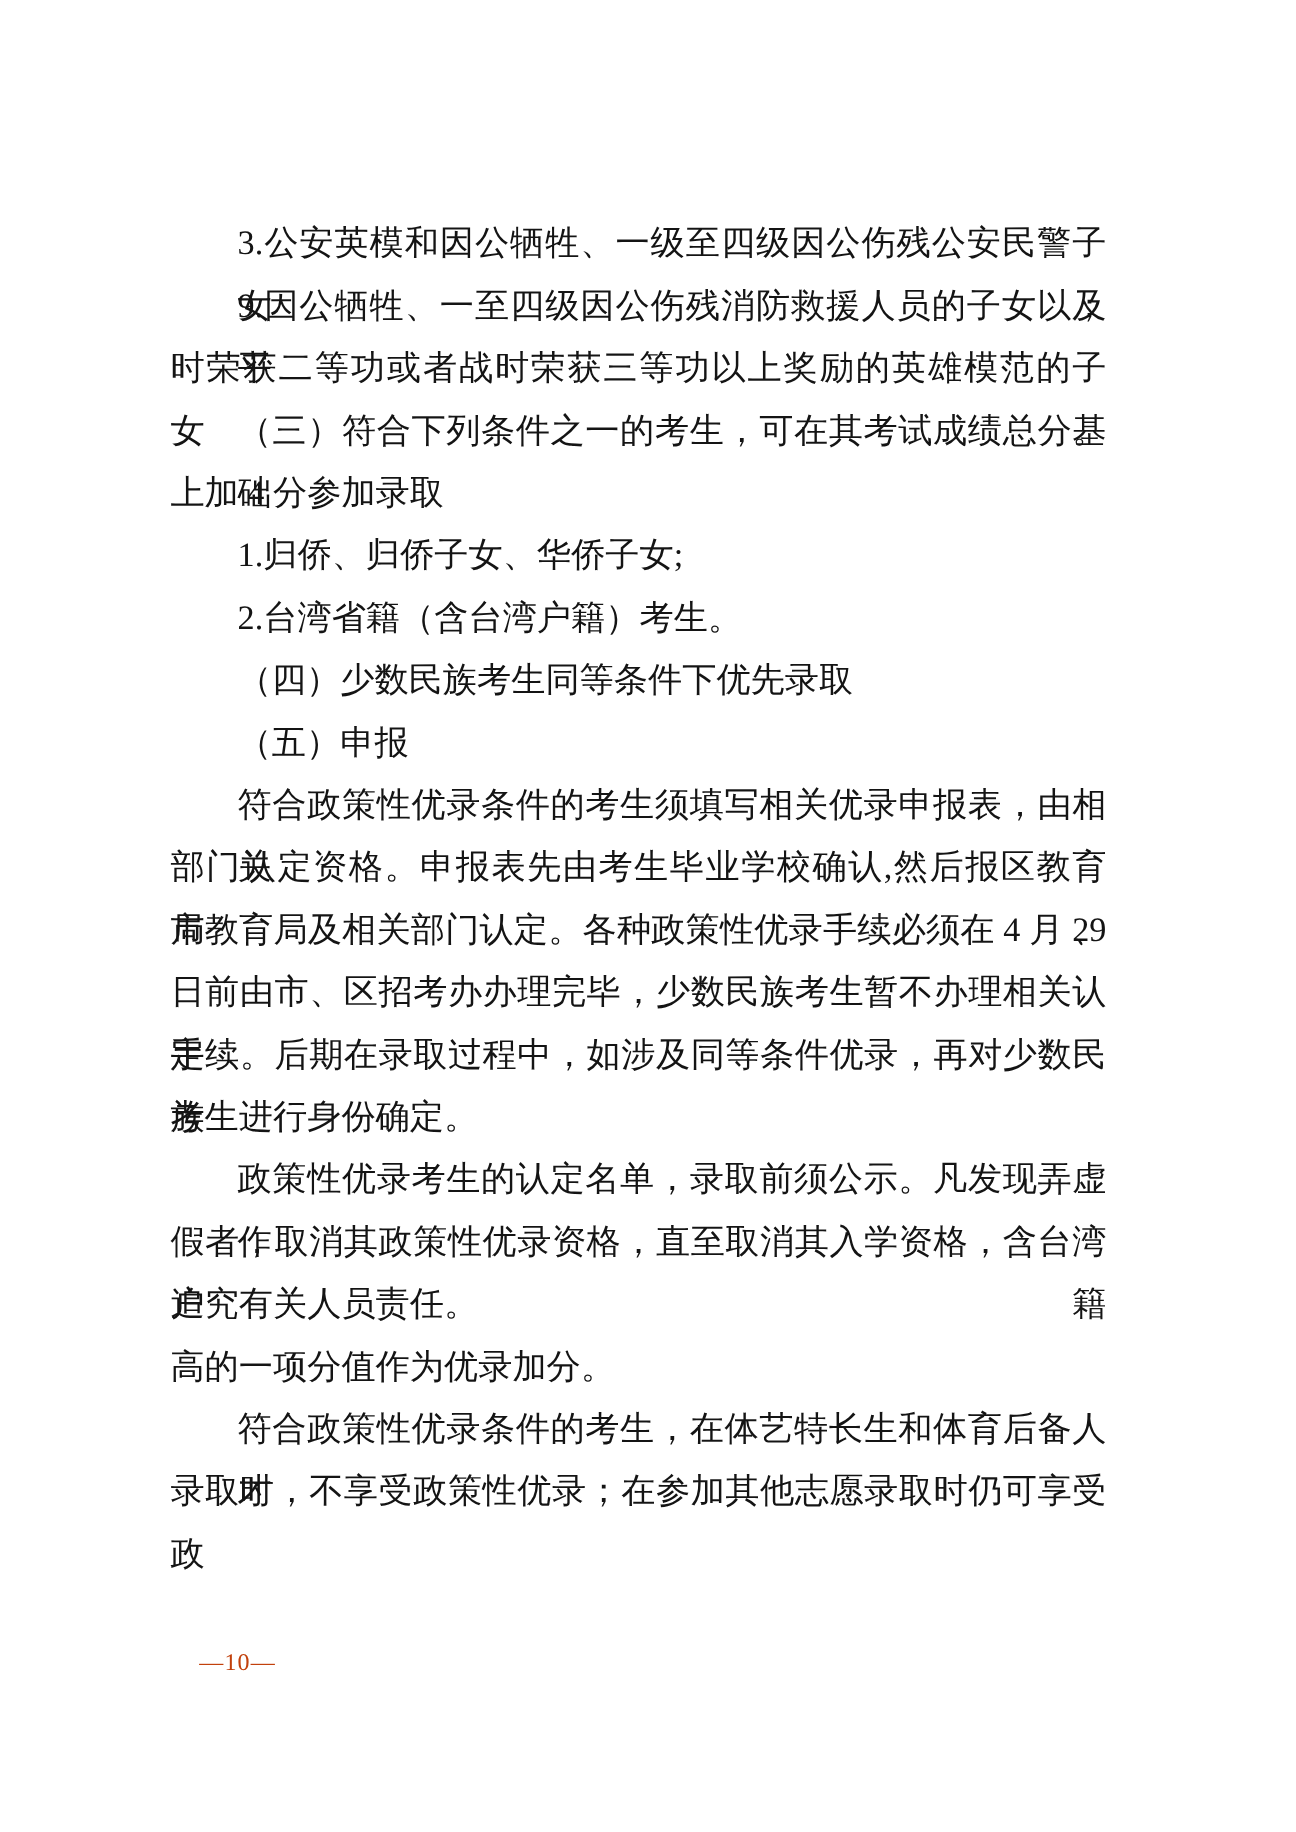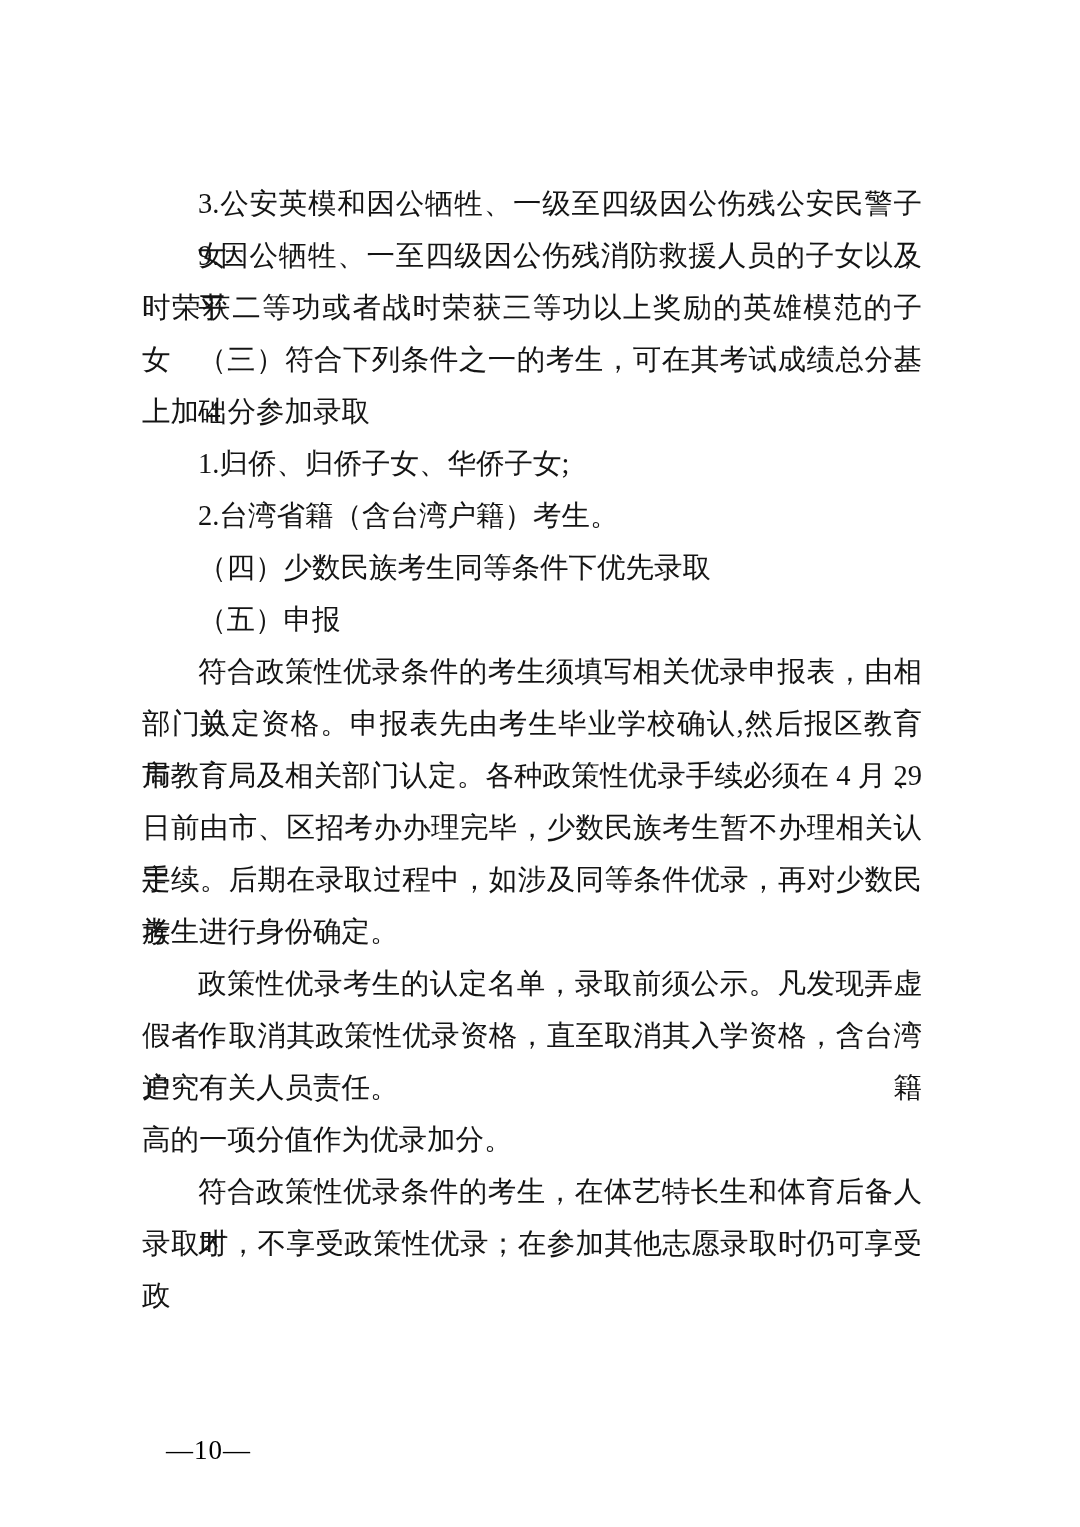--- a/index.html
+++ b/index.html
@@ -43,12 +43,12 @@
   .footer {
     position: absolute;
     left: 166px;
-    top: 1424px;
+    top: 1360px;
     height: 52px;
     line-height: 52px;
-    font-size: 27px;
+    font-size: 20px;
     letter-spacing: 1px;
-    color: #000000;
+    color: #c2410c;
   }
 </style>
 </head>

